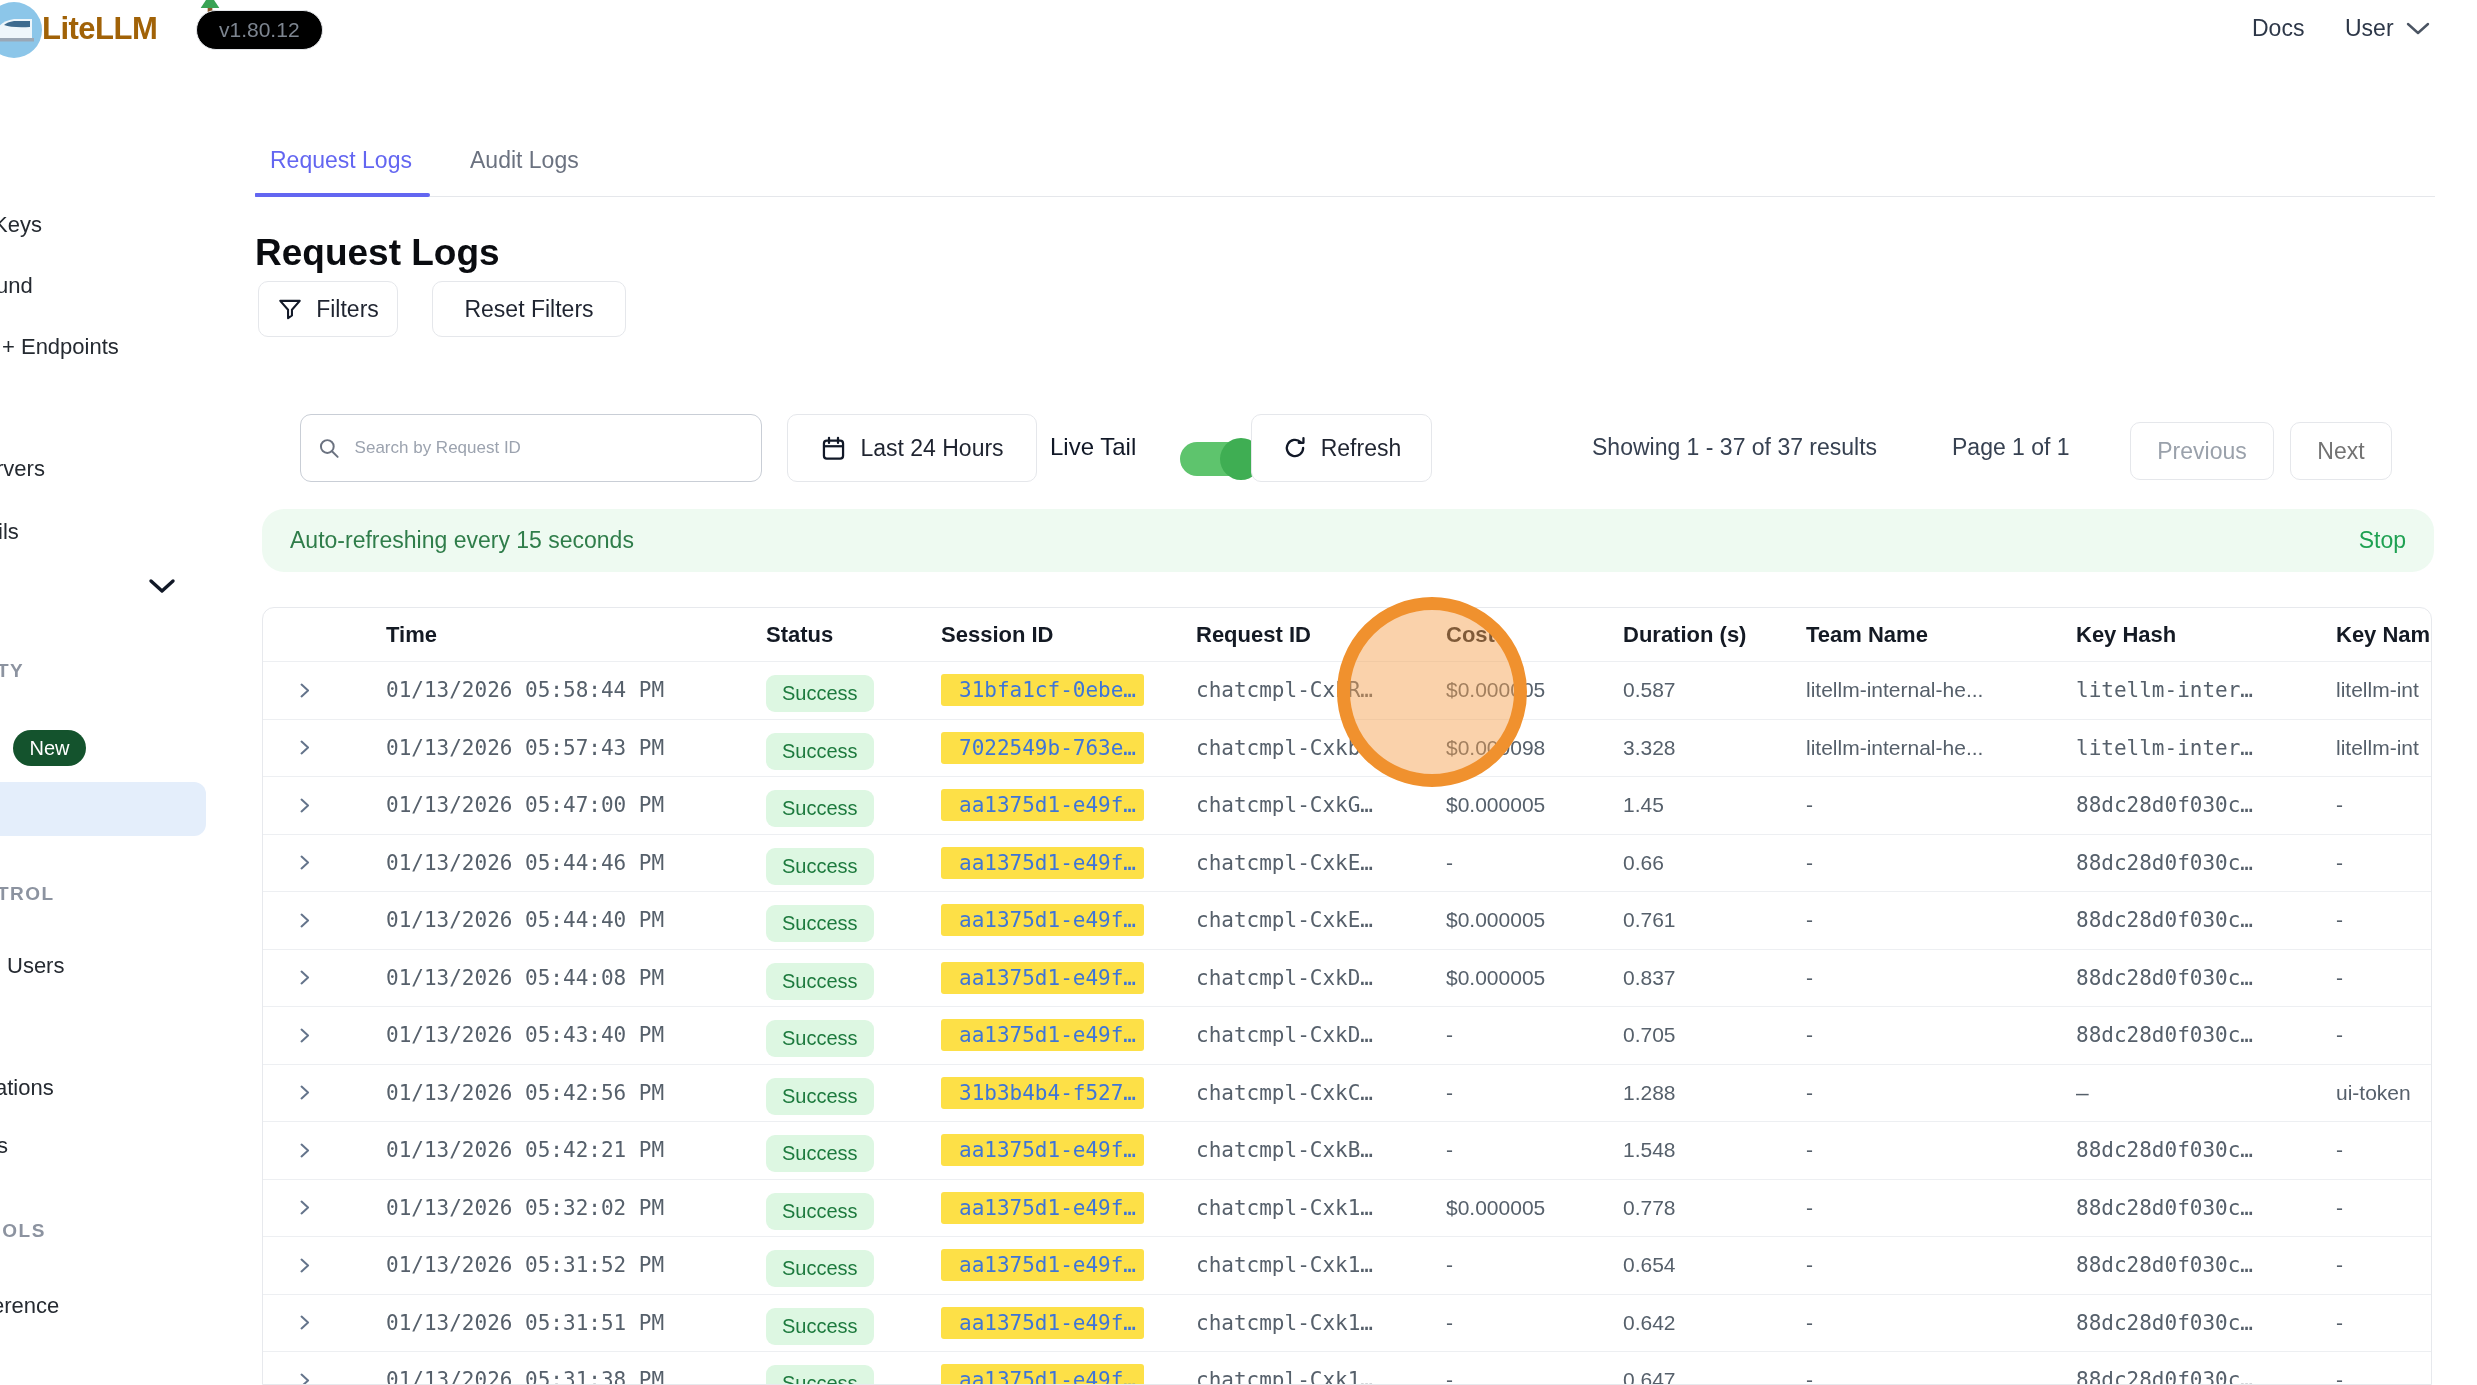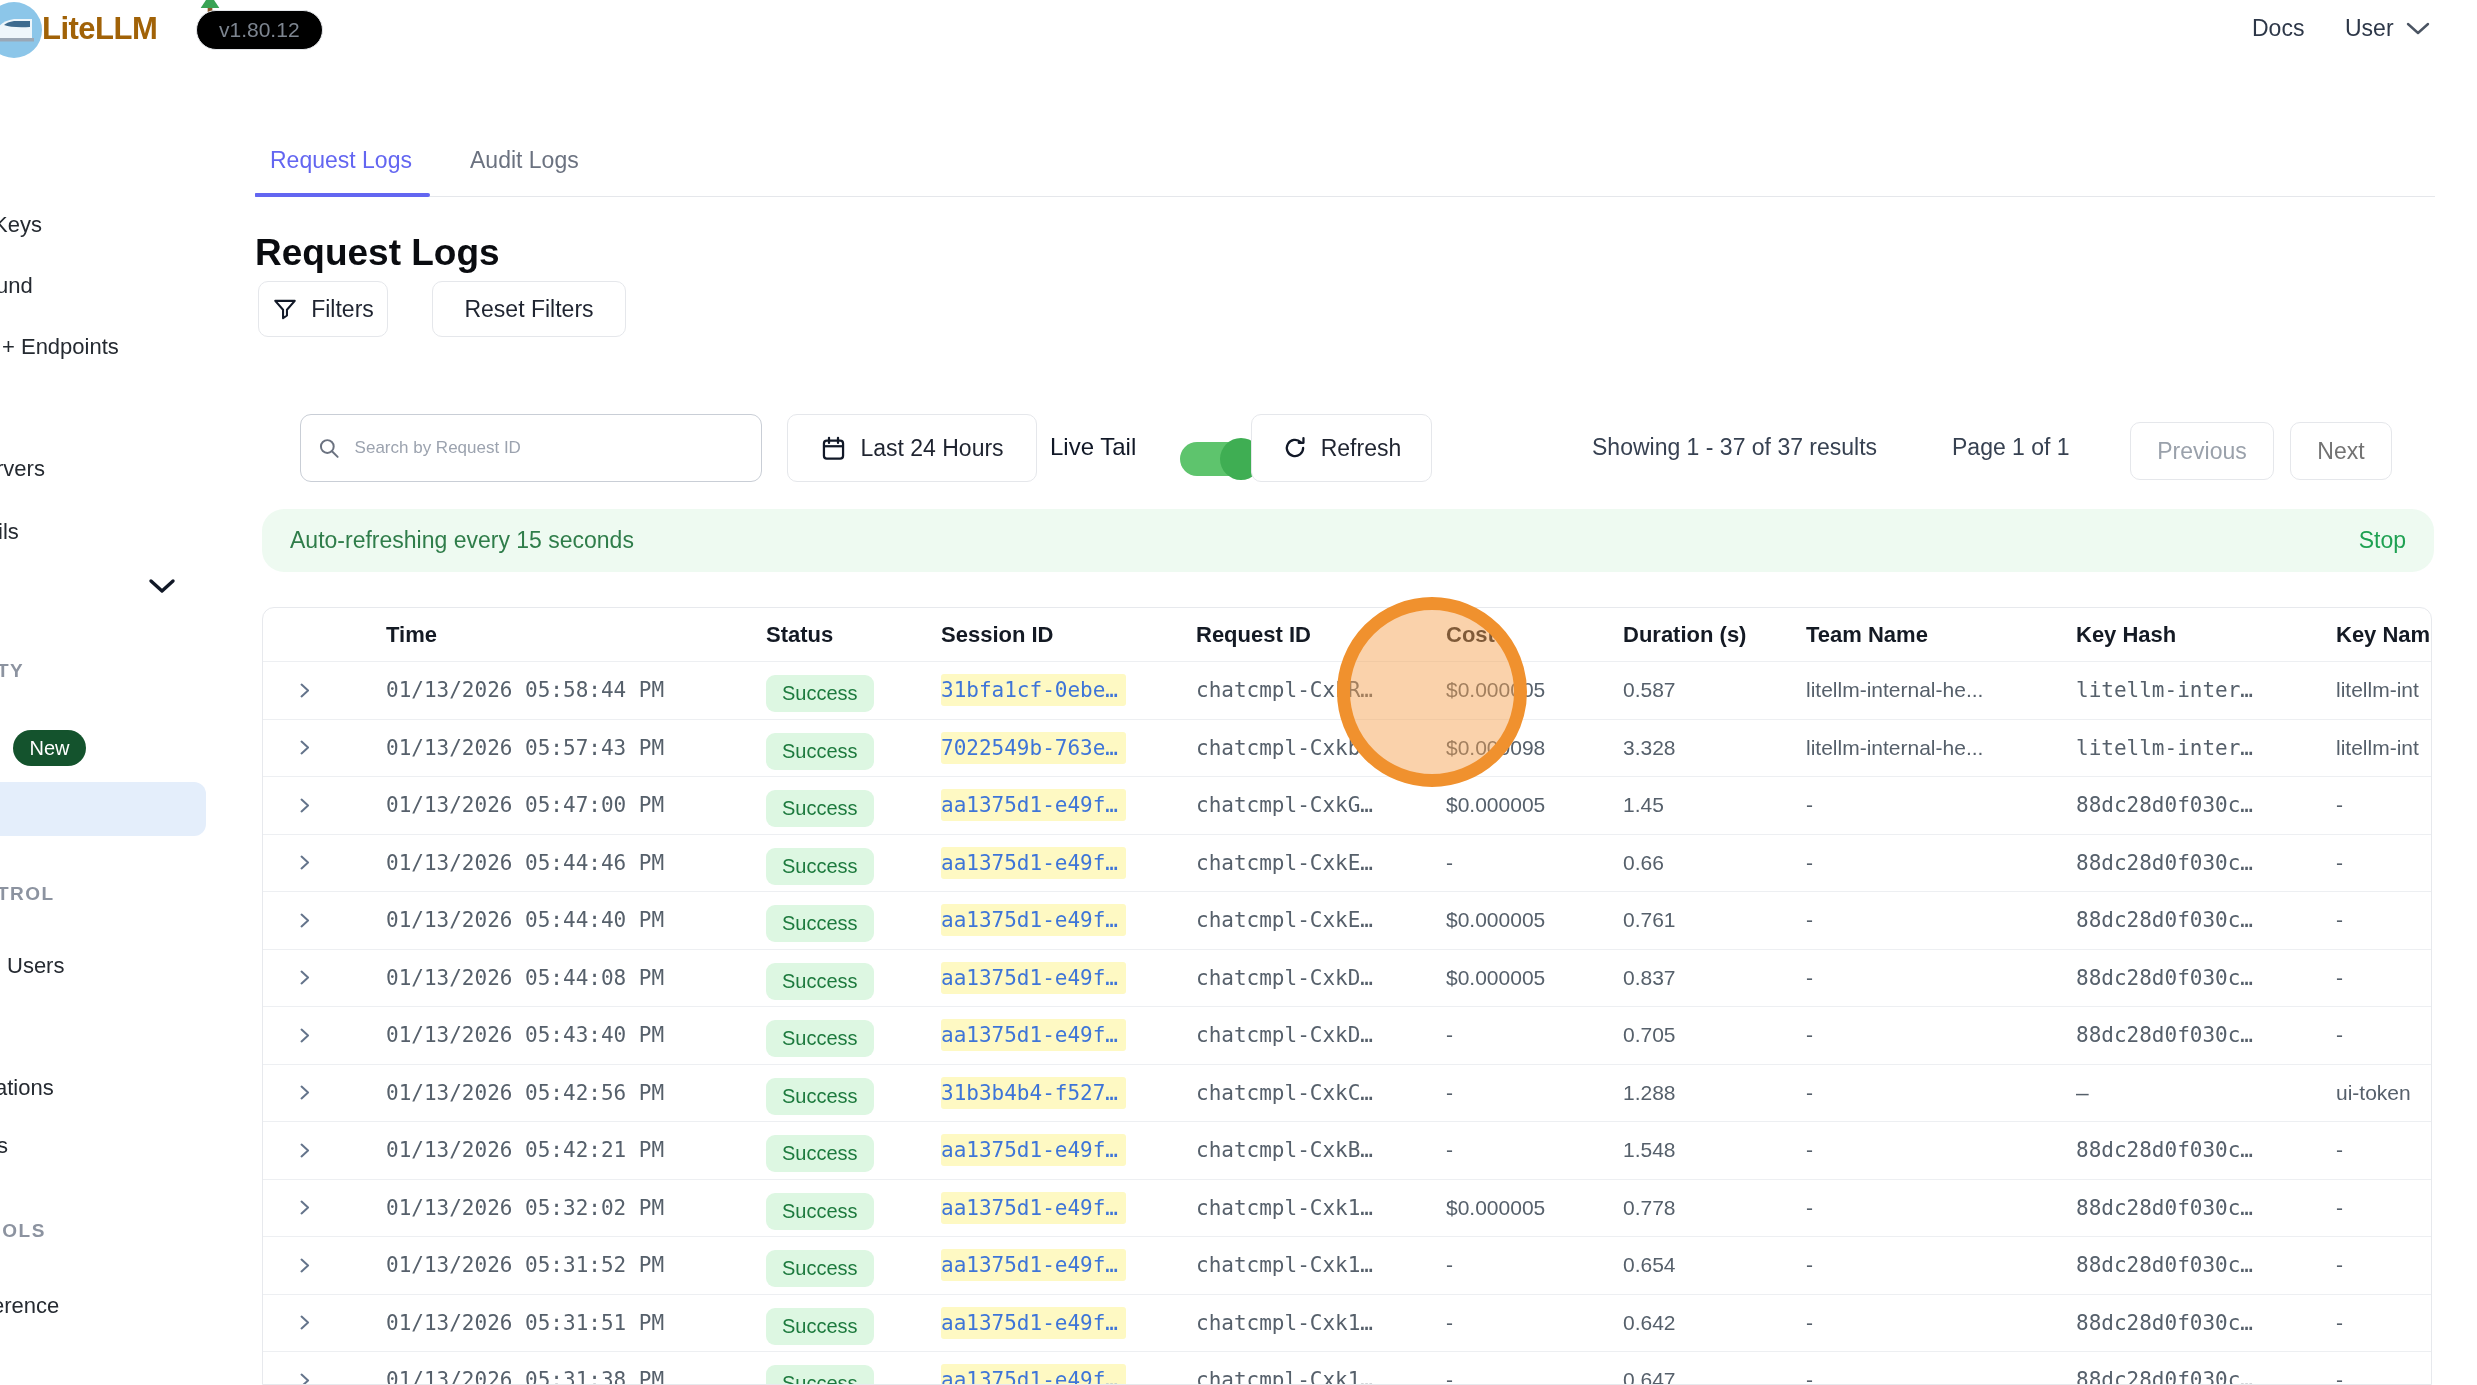--- a/index.html
+++ b/index.html
@@ -54,7 +54,7 @@
   
   .btn{box-sizing:border-box;background:#fff;border:1px solid #e5e7eb;border-radius:10px;
     display:flex;align-items:center;justify-content:center;gap:13px;cursor:pointer;color:#1f2430;}
-  .btn-filters{position:absolute;left:258px;top:281px;width:130px;height:56px;font-size:23px;}
+  .btn-filters{position:absolute;left:258px;top:281px;width:140px;height:56px;font-size:23px;}
   .btn-reset{position:absolute;left:432px;top:281px;width:194px;height:56px;font-size:23px;}
 
   

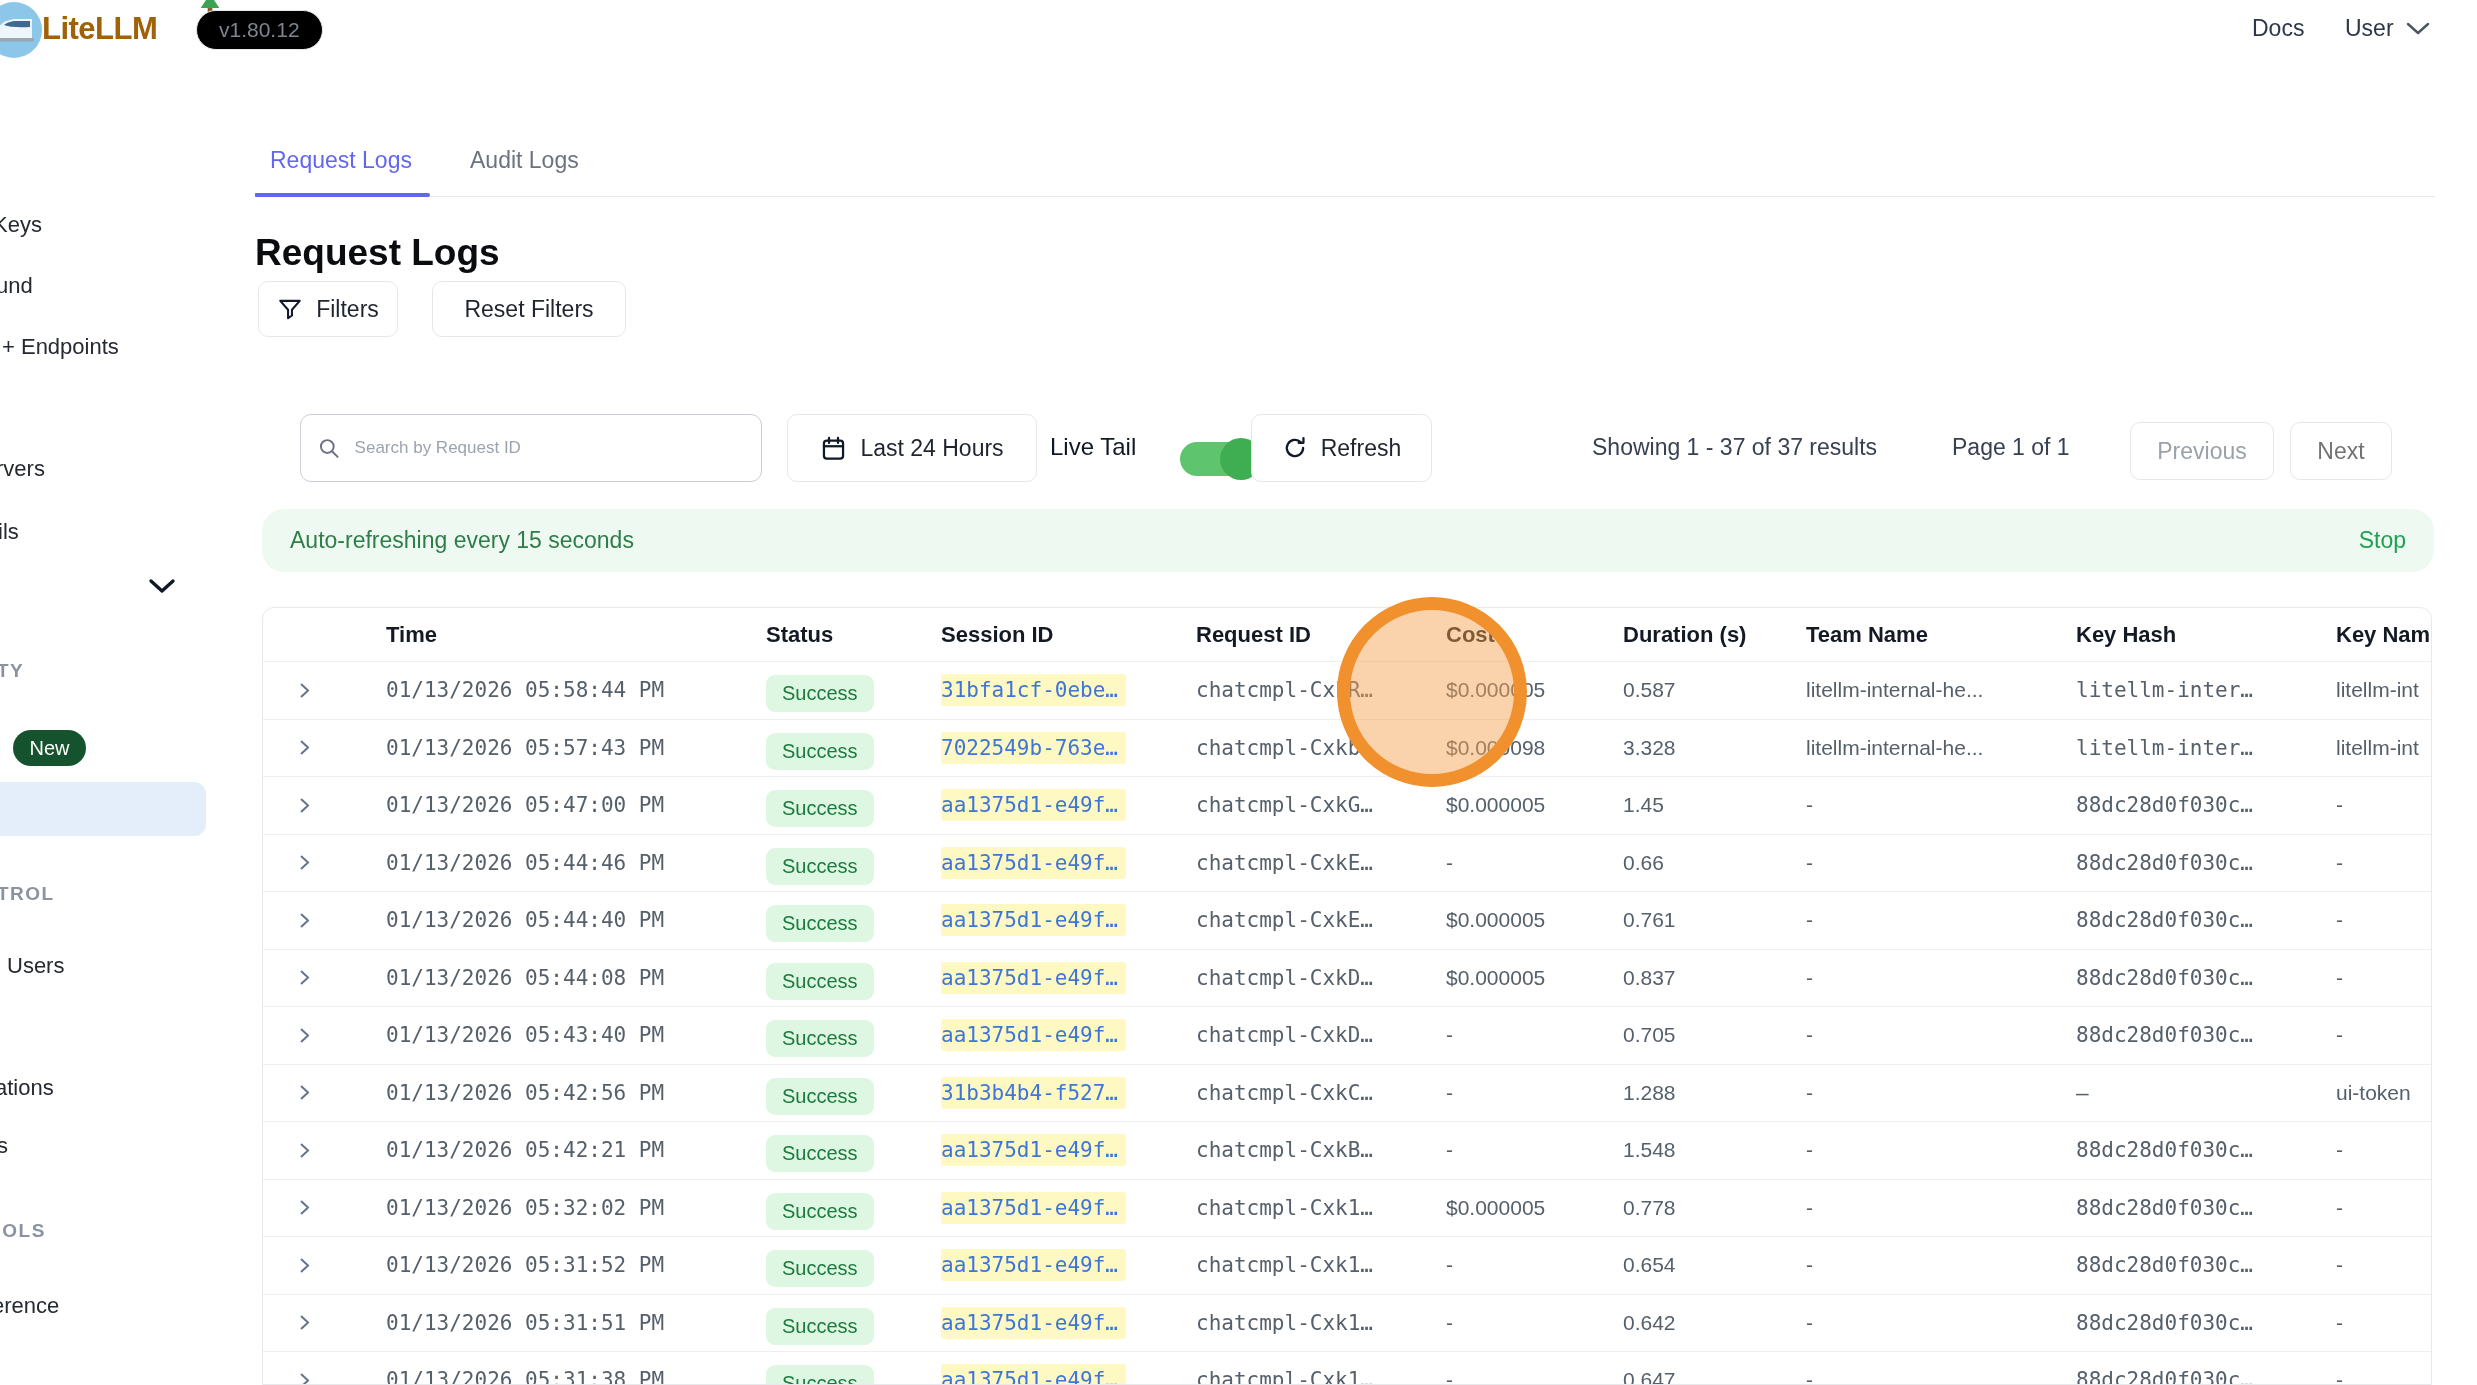--- a/index.html
+++ b/index.html
@@ -91,7 +91,7 @@
   .c-exp{padding-left:32px;display:flex;align-items:center;cursor:pointer;}
   .badge{display:inline-block;background:#ddf7e2;color:#1d7a3e;font-size:20px;font-weight:500;
     padding:7px 16px;border-radius:9px;margin-top:7px;}
-  .slink{display:inline-block;background:#fef9c3;color:#3e75d8;padding:4px 8px 4px 0;border-radius:3px;cursor:pointer;}
+  .slink{display:inline-block;background:#fde047;color:#3e75d8;padding:4px 8px 4px 18px;border-radius:3px;cursor:pointer;}
 
   
   .highlight-circle{position:absolute;left:1337px;top:597px;width:190px;height:190px;box-sizing:border-box;

